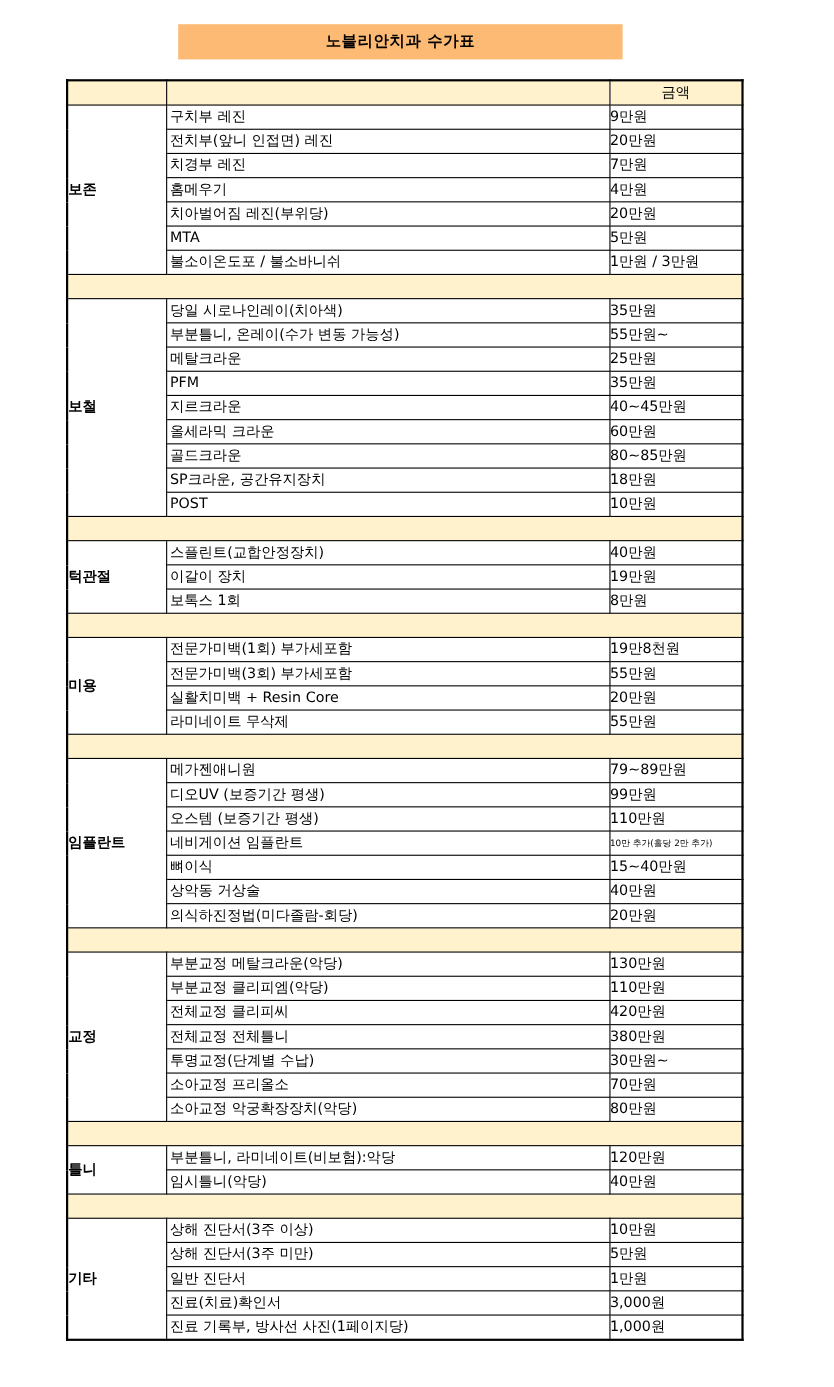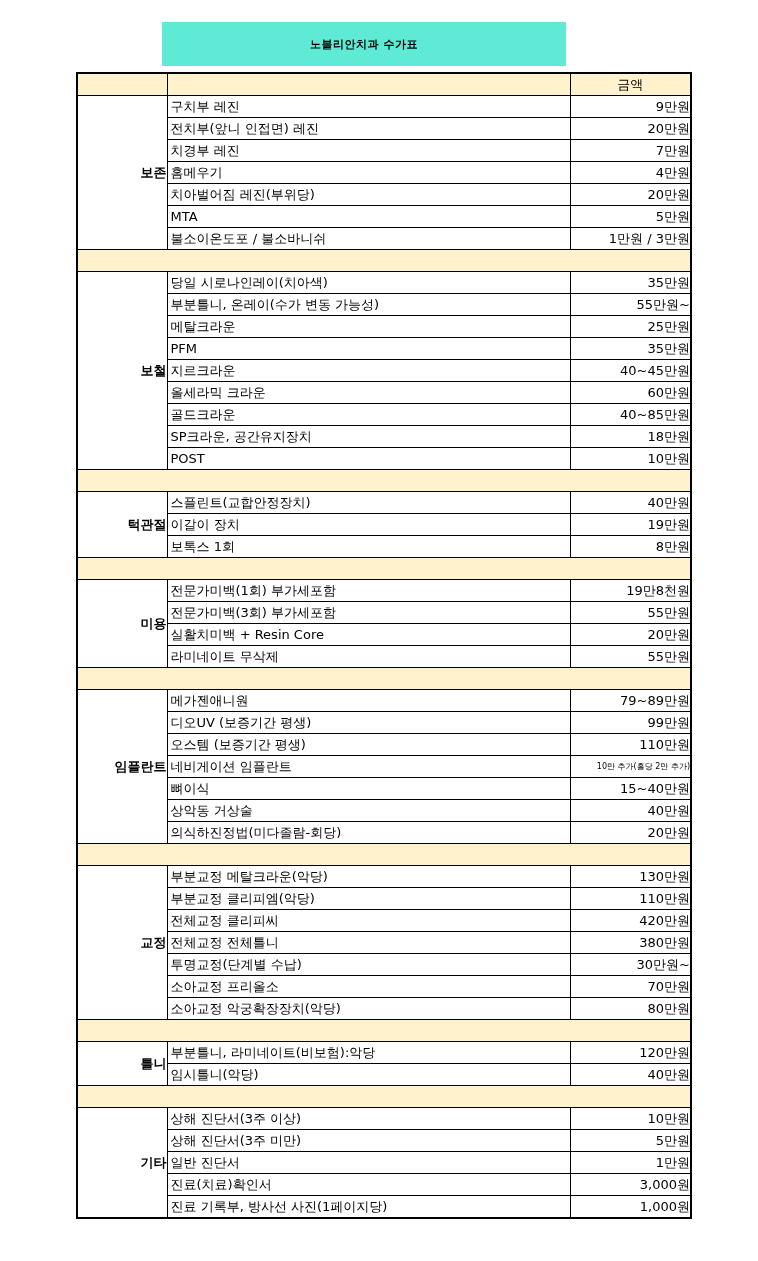--- a/index.html
+++ b/index.html
@@ -5,9 +5,9 @@
     html, body { margin: 0; padding: 0; background: #ffffff; }
     body { width: 758px; height: 1261px; position: relative; font-family: "DejaVu Sans", "Liberation Sans", sans-serif; color: #000; }
     .title {
-      position: absolute; left: 162px; top: 22px; width: 404px; height: 44px;
-      background: #5eead4; display: flex; align-items: center; justify-content: center;
-      font-size: 11px; font-weight: bold; letter-spacing: 0.5px;
+      position: absolute; left: 162px; top: 22px; width: 404px; height: 32px;
+      background: #fdba74; display: flex; align-items: center; justify-content: center;
+      font-size: 14px; font-weight: bold; letter-spacing: 0.5px;
     }
     table.fees {
       position: absolute; left: 76px; top: 72px; width: 614px;

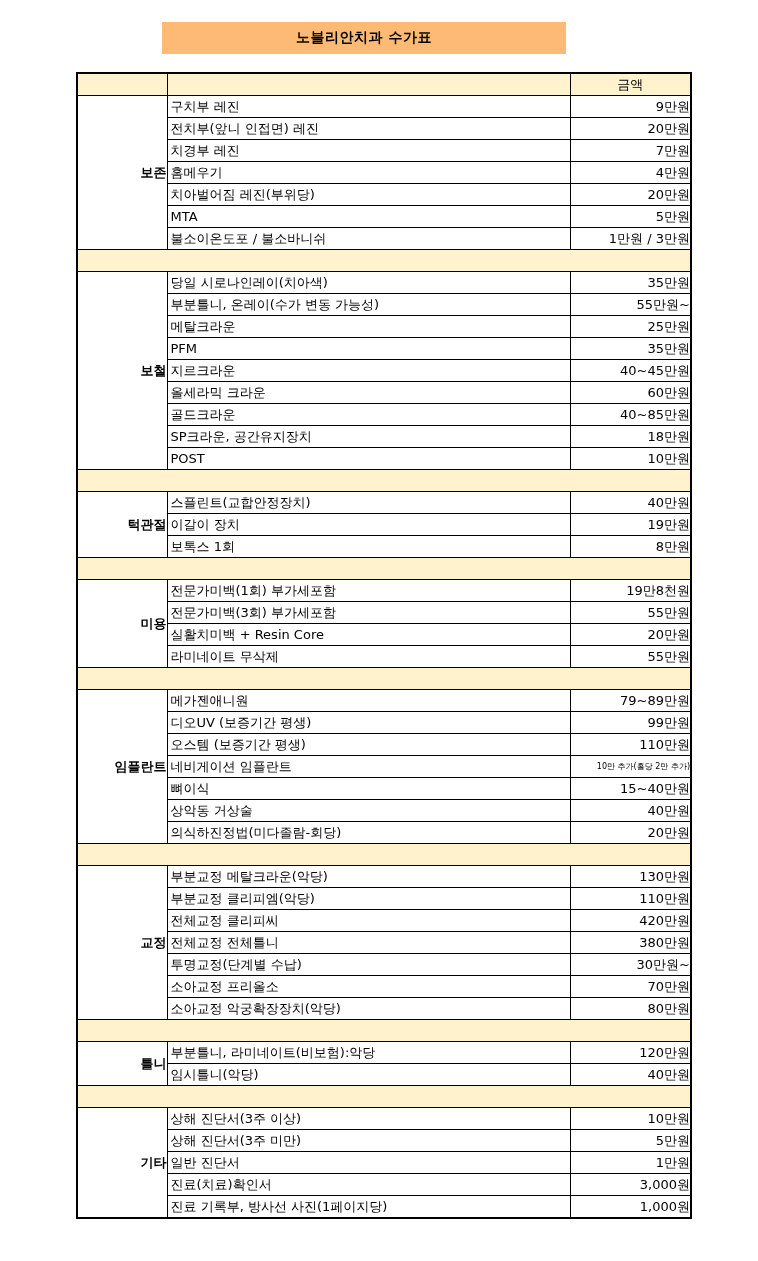--- a/index.html
+++ b/index.html
@@ -10,7 +10,7 @@
       font-size: 14px; font-weight: bold; letter-spacing: 0.5px;
     }
     table.fees {
-      position: absolute; left: 76px; top: 72px; width: 614px;
+      position: absolute; left: 60px; top: 72px; width: 614px;
       border-collapse: collapse; border: 2px solid #000; table-layout: fixed;
     }
     table.fees td {

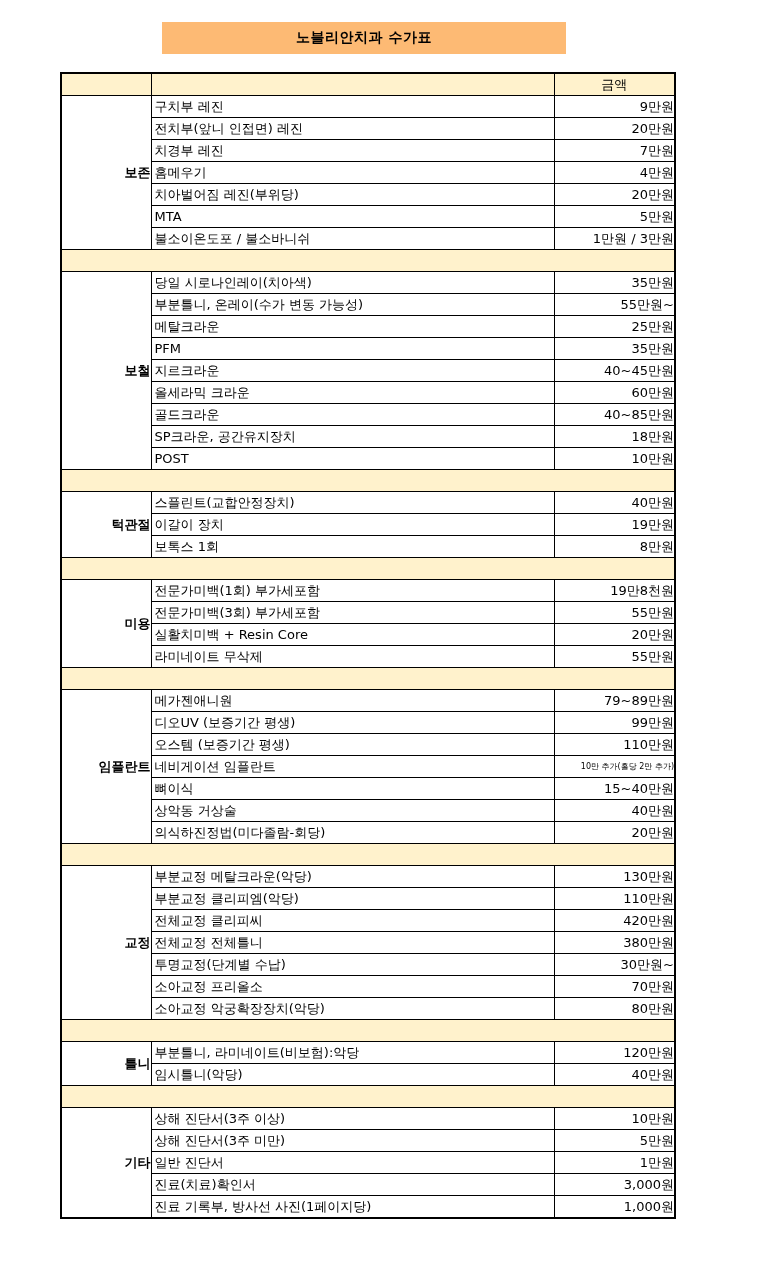--- a/index.html
+++ b/index.html
@@ -25,7 +25,7 @@
     tr.spacer td { background: #fff2cc; height: 21px; border-left: none; border-right: none; }
     td.cat { text-align: right; font-weight: bold; vertical-align: middle; background: #fff; }
     td.item { padding-left: 3px !important; }
-    td.price { text-align: right; }
+    td.price { text-align: left; }
     td.price.small { font-size: 8px; }
   </style>
 </head>

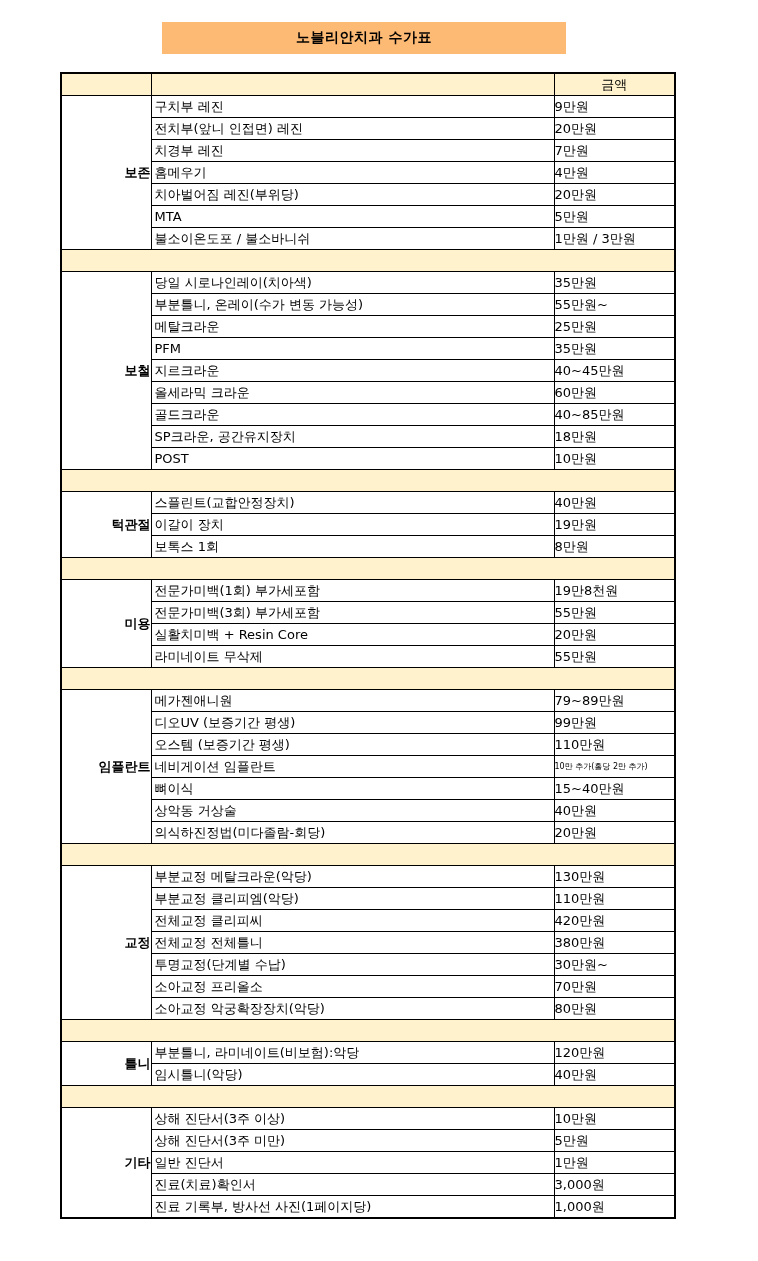--- a/index.html
+++ b/index.html
@@ -23,7 +23,7 @@
     tr.header td { background: #fff2cc; height: 21px; }
     tr.header td.price-h { text-align: center; }
     tr.spacer td { background: #fff2cc; height: 21px; border-left: none; border-right: none; }
-    td.cat { text-align: right; font-weight: bold; vertical-align: middle; background: #fff; }
+    td.cat { text-align: left; font-weight: bold; vertical-align: middle; background: #fff; }
     td.item { padding-left: 3px !important; }
     td.price { text-align: left; }
     td.price.small { font-size: 8px; }

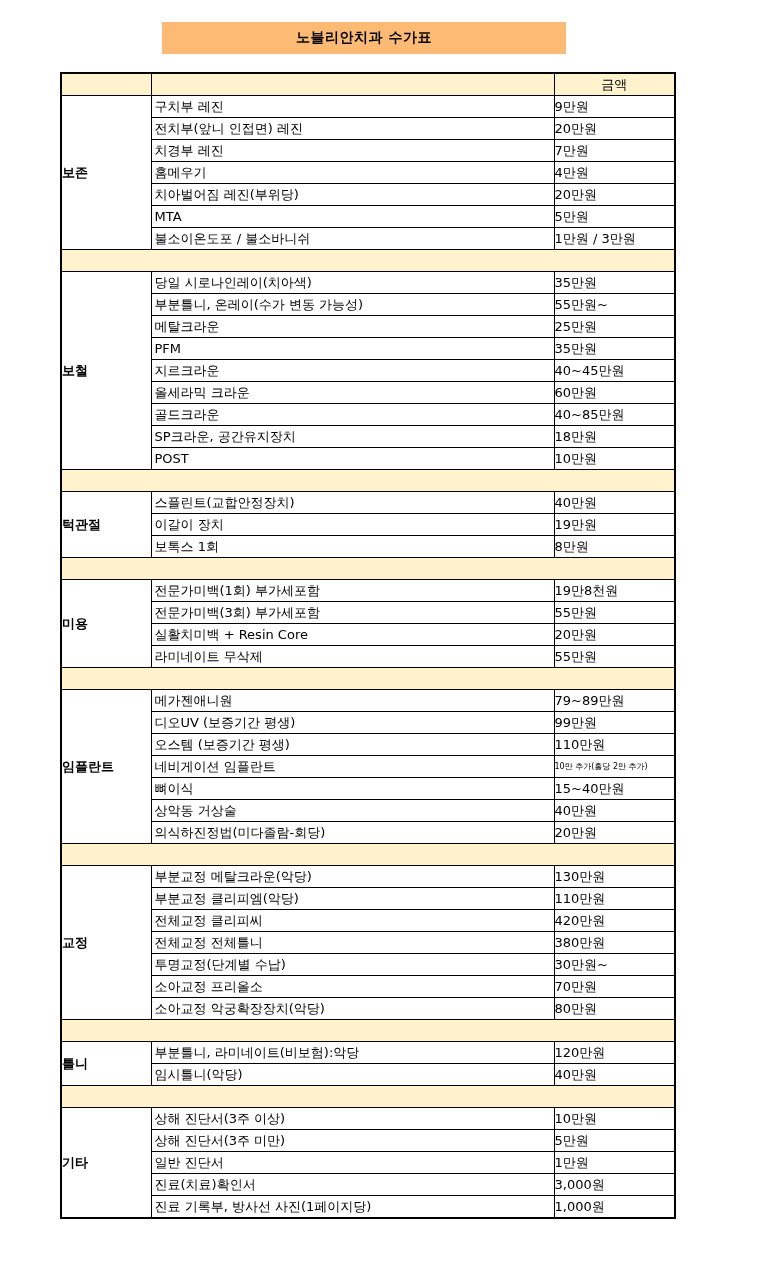--- a/index.html
+++ b/index.html
@@ -104,7 +104,7 @@
       </tr>
       <tr>
         <td class="item">골드크라운</td>
-        <td class="price">40~85만원</td>
+        <td class="price">80~85만원</td>
       </tr>
       <tr>
         <td class="item">SP크라운, 공간유지장치</td>

